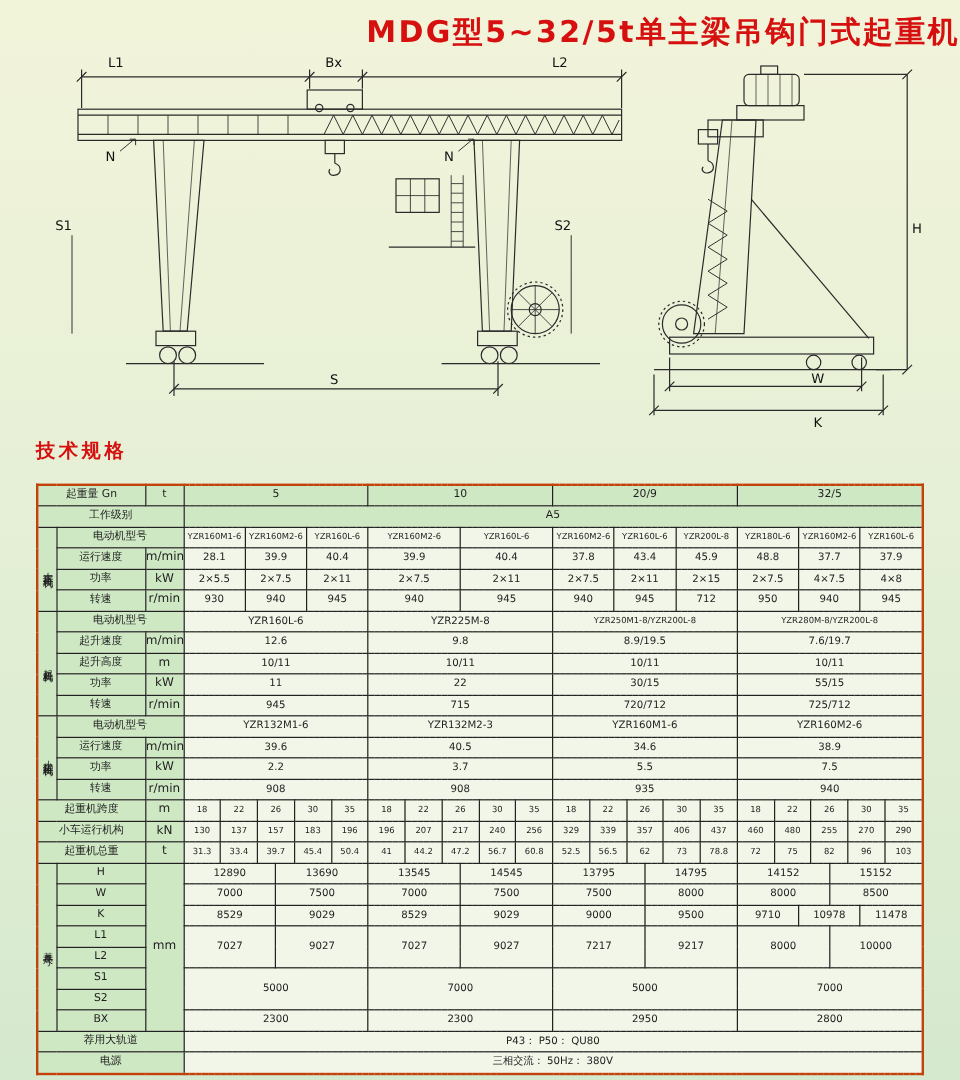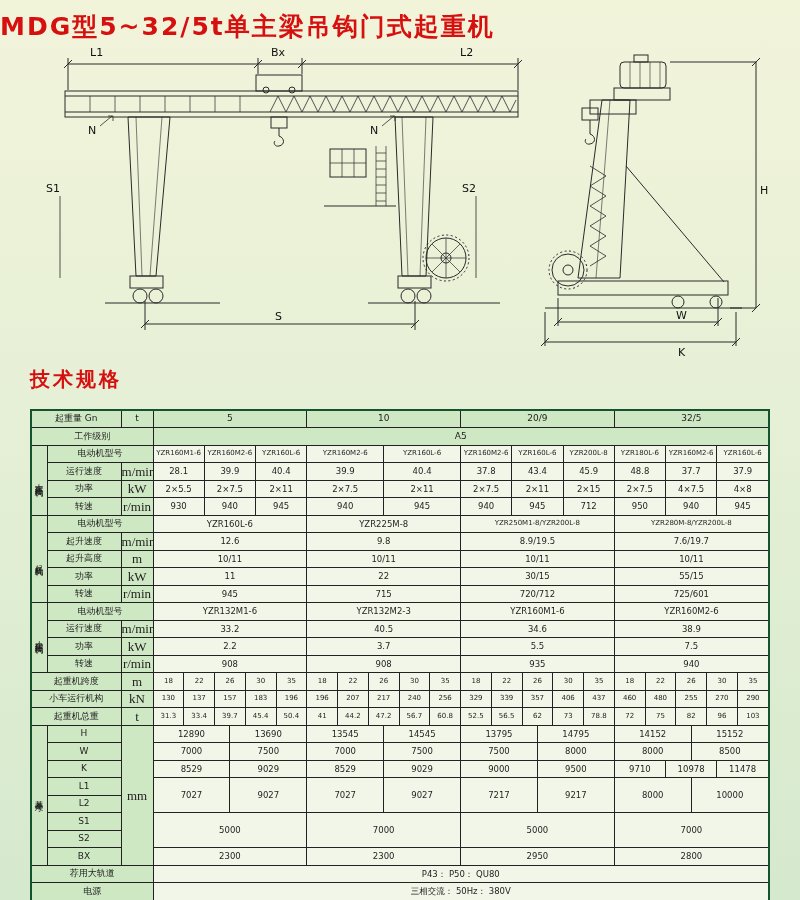--- a/index.html
+++ b/index.html
@@ -16,8 +16,8 @@
     color:var(--ink);
   }
   .title{
-    text-align:left;font-size:25px;font-weight:bold;color:var(--red);
-    letter-spacing:2px;padding-top:11px;line-height:1.3;
+    text-align:right;font-size:25px;font-weight:bold;color:var(--red);
+    letter-spacing:2px;padding-top:11px;line-height:1.3;margin-left:33px;
   }
   svg.drawing{display:block;margin:2px 0 0 30px;}
   .sec{margin:4px 0 3px 30px;font-size:20px;font-weight:bold;color:var(--red);letter-spacing:3px;}

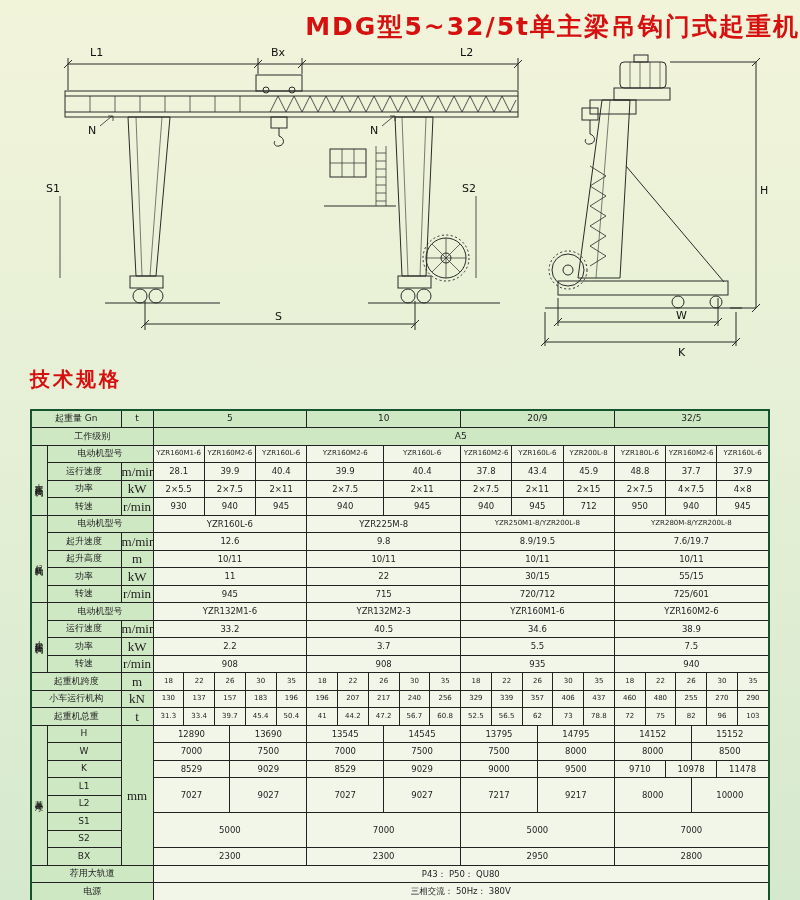--- a/index.html
+++ b/index.html
@@ -20,7 +20,7 @@
     letter-spacing:2px;padding-top:11px;line-height:1.3;margin-left:33px;
   }
   svg.drawing{display:block;margin:2px 0 0 30px;}
-  .sec{margin:4px 0 3px 30px;font-size:20px;font-weight:bold;color:var(--red);letter-spacing:3px;}
+  .sec{margin:4px 0 3px 30px;font-size:16px;font-weight:bold;color:var(--red);letter-spacing:3px;}
   table.spec{
     border-collapse:collapse;table-layout:fixed;width:740px;margin-left:30px;
     border:2px solid #14532d;

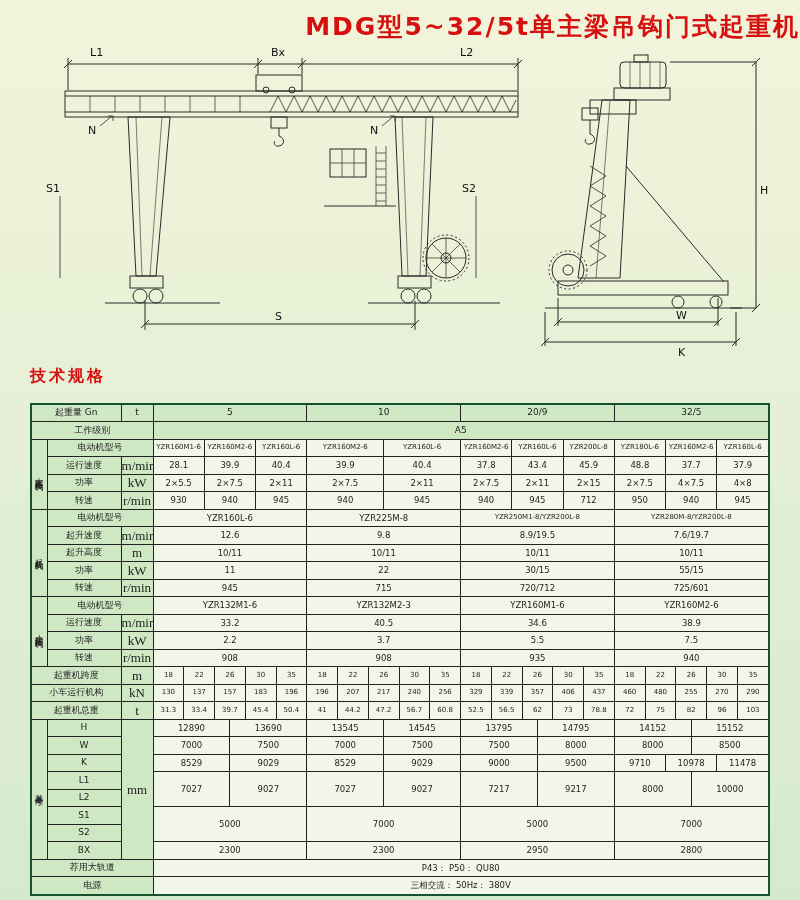--- a/index.html
+++ b/index.html
@@ -23,7 +23,7 @@
   .sec{margin:4px 0 3px 30px;font-size:16px;font-weight:bold;color:var(--red);letter-spacing:3px;}
   table.spec{
     border-collapse:collapse;table-layout:fixed;width:740px;margin-left:30px;
-    border:2px solid #14532d;
+    border:2px solid #c2410c;
     margin-top:16px;
   }
   .spec td{

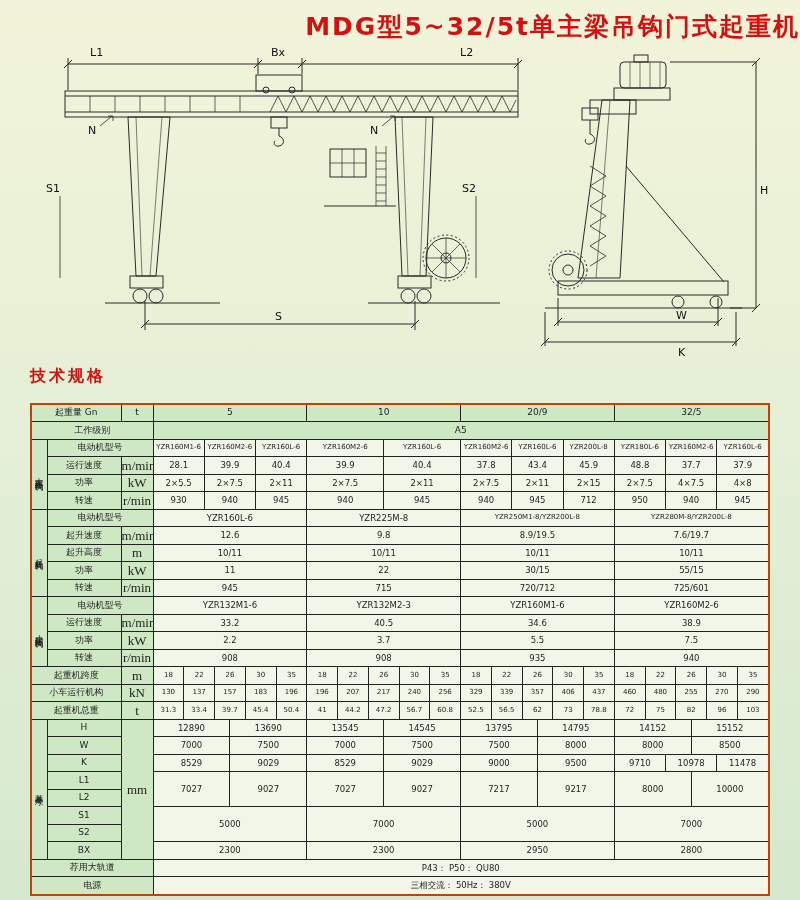--- a/index.html
+++ b/index.html
@@ -31,7 +31,7 @@
     font-size:8.5px;line-height:1;background:var(--cell);overflow:hidden;white-space:nowrap;
   }
   .spec td.hd{background:var(--green);font-size:9px;}
-  .spec td.u{font-size:13px;font-family:Liberation Serif, serif;}
+  .spec td.u{font-size:10px;}
   .spec td.sm{font-size:7px;}
   .spec td.vt{background:var(--green);font-size:8.5px;}
   .spec td.vt span{

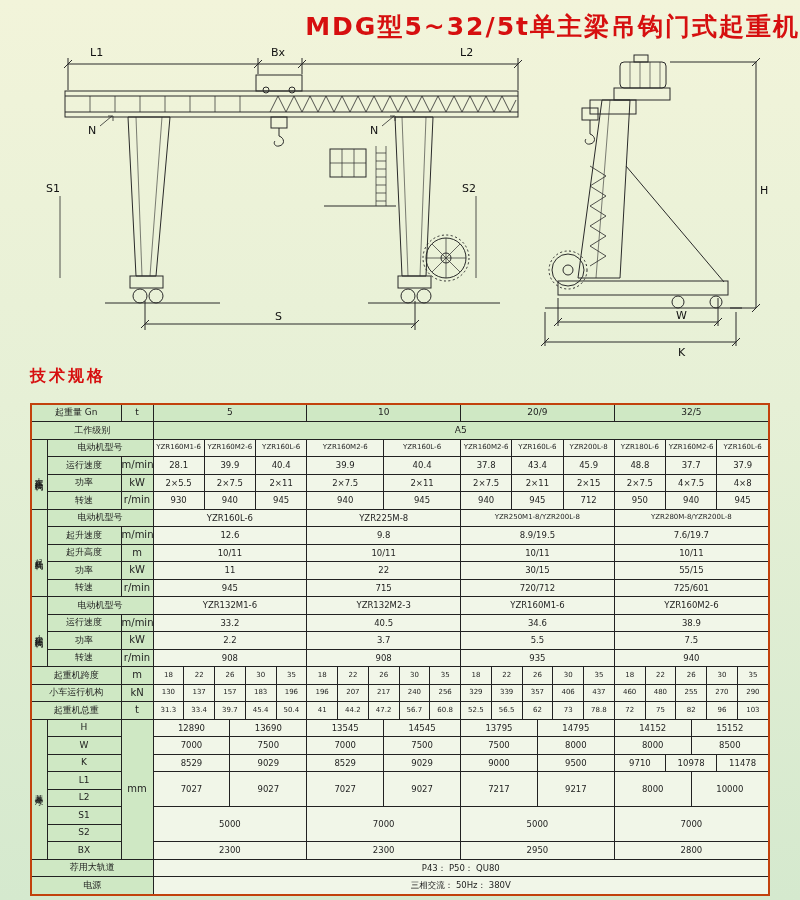--- a/index.html
+++ b/index.html
@@ -385,7 +385,7 @@
         <td colspan="30"><span>945</span></td>
         <td colspan="30"><span>715</span></td>
         <td colspan="30"><span>720/712</span></td>
-        <td colspan="30"><span>725/601</span></td>
+        <td colspan="30"><span>725/712</span></td>
       </tr>
       <tr>
         <td rowspan="4" class="vt"><span>小车运行机构</span></td>

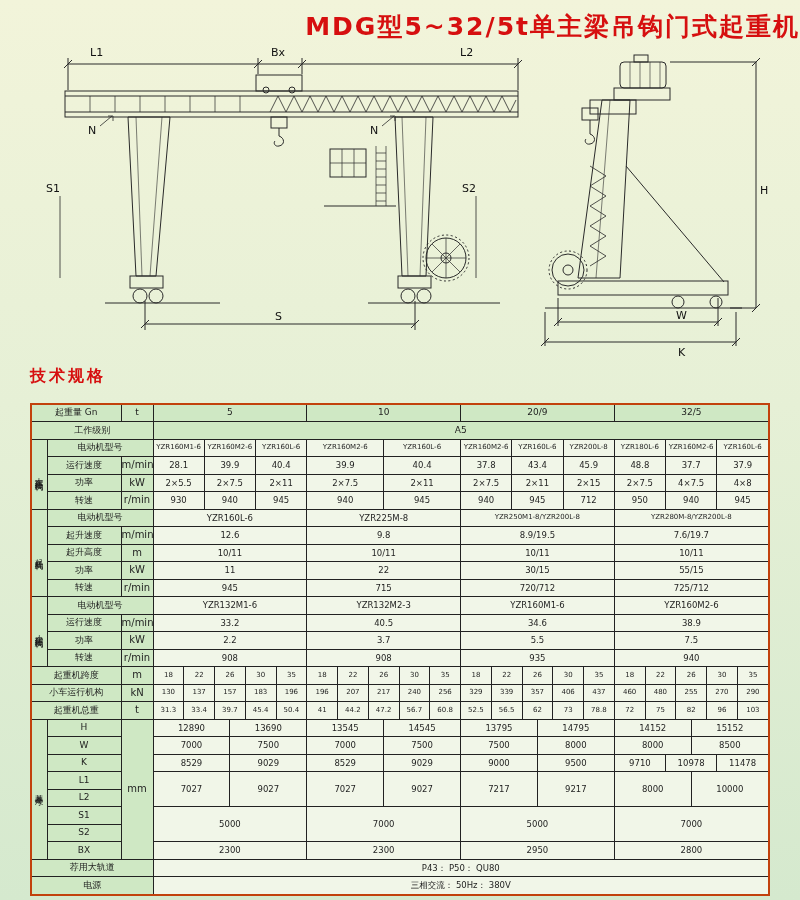--- a/index.html
+++ b/index.html
@@ -398,7 +398,7 @@
       <tr>
         <td class="hd"><span>运行速度</span></td>
         <td class="hd u"><span>m/min</span></td>
-        <td colspan="30"><span>33.2</span></td>
+        <td colspan="30"><span>39.6</span></td>
         <td colspan="30"><span>40.5</span></td>
         <td colspan="30"><span>34.6</span></td>
         <td colspan="30"><span>38.9</span></td>

